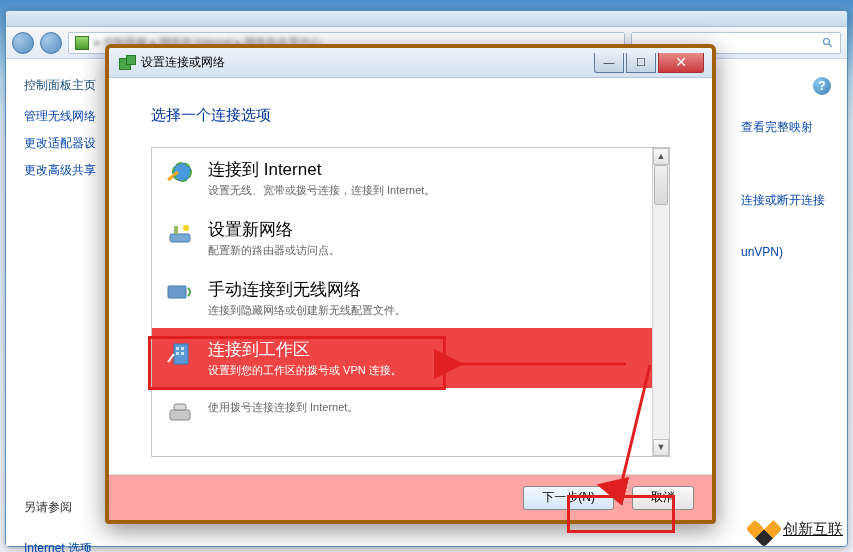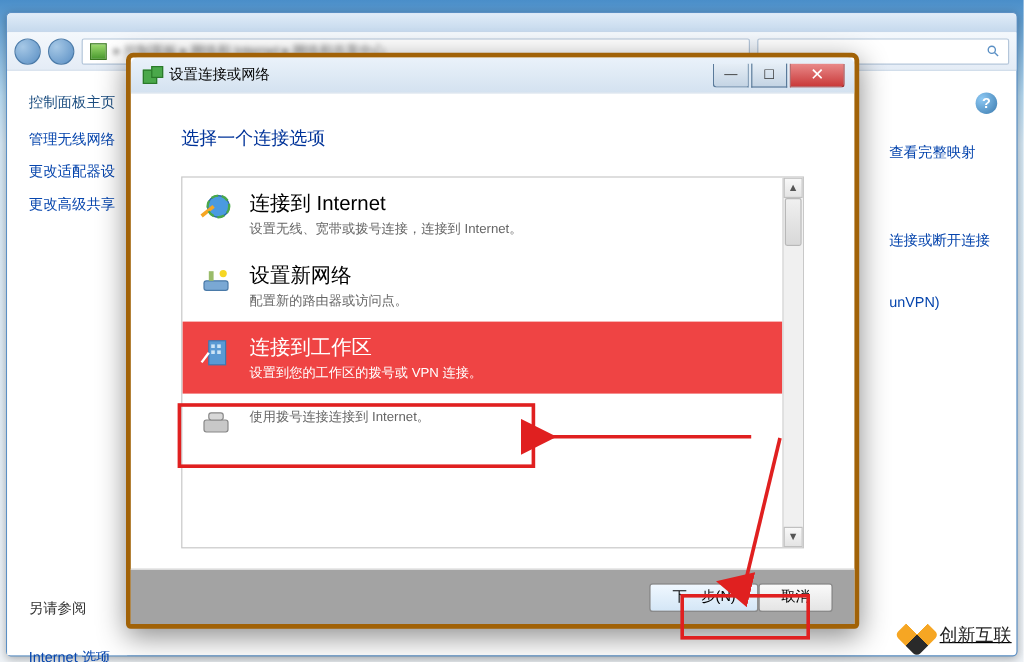--- a/index.html
+++ b/index.html
@@ -154,6 +154,18 @@
             <div class="opt-desc">配置新的路由器或访问点。</div>
           </div>
         </div>
+        <div class="opt">
+          <div class="opt-ico">
+              <svg width="28" height="28">
+                <rect x="2" y="6" width="18" height="12" rx="1" fill="#6a9acc" stroke="#4a7aa8"></rect>
+                <path d="M22 8 Q26 12 22 16" fill="none" stroke="#4aa84a" stroke-width="2"></path>
+              </svg>
+            </div>
+          <div class="opt-txt">
+            <div class="opt-title">手动连接到无线网络</div>
+            <div class="opt-desc">连接到隐藏网络或创建新无线配置文件。</div>
+          </div>
+        </div>
         <div class="opt selected">
           <div class="opt-ico">
               <svg width="28" height="28">

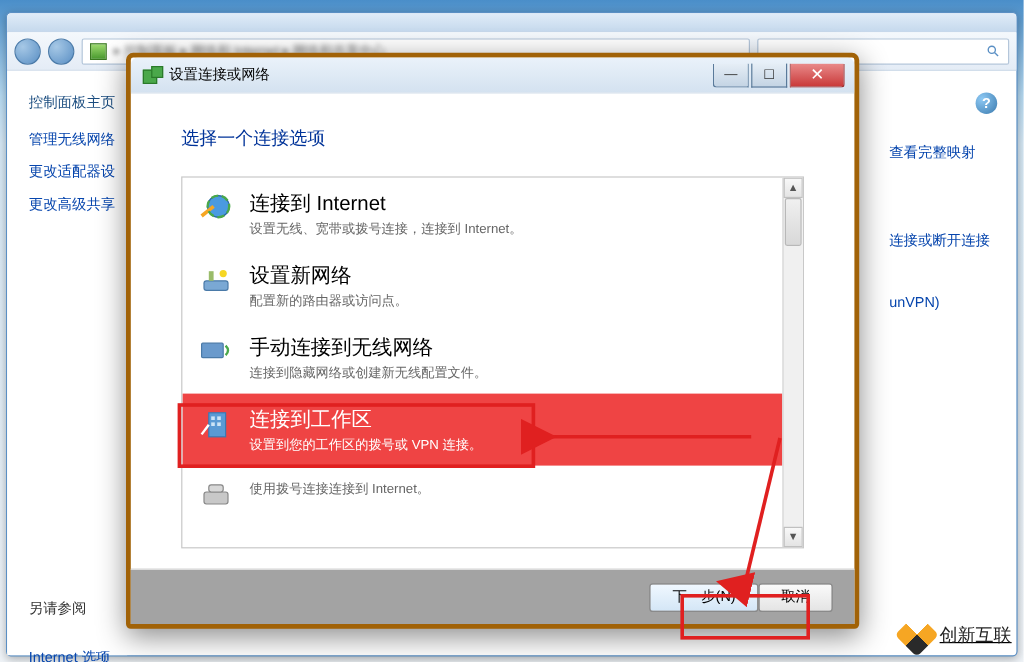--- a/index.html
+++ b/index.html
@@ -56,7 +56,7 @@
 .opt.selected { background: #ef4444; }
 .opt.selected .opt-title, .opt.selected .opt-desc { color: #fff; }
 
-.dlg-footer { position: absolute; bottom: 0; left: 0; right: 0; height: 46px; background: #a3a3a3; border-top: 1px solid #dcdcdc; display: flex; align-items: center; justify-content: flex-end; padding: 0 18px; gap: 0; }
+.dlg-footer { position: absolute; bottom: 0; left: 0; right: 0; height: 46px; background: #fca5a5; border-top: 1px solid #dcdcdc; display: flex; align-items: center; justify-content: flex-end; padding: 0 18px; gap: 18px; }
 .ftr-btn { height: 24px; padding: 0 18px; font-size: 12px; background: linear-gradient(#fafafa,#e4e4e4); border: 1px solid #8a8a8a; border-radius: 3px; cursor: pointer; }
 .ftr-btn.primary { background: linear-gradient(#f0f8ff,#d4e6f6); }
 

